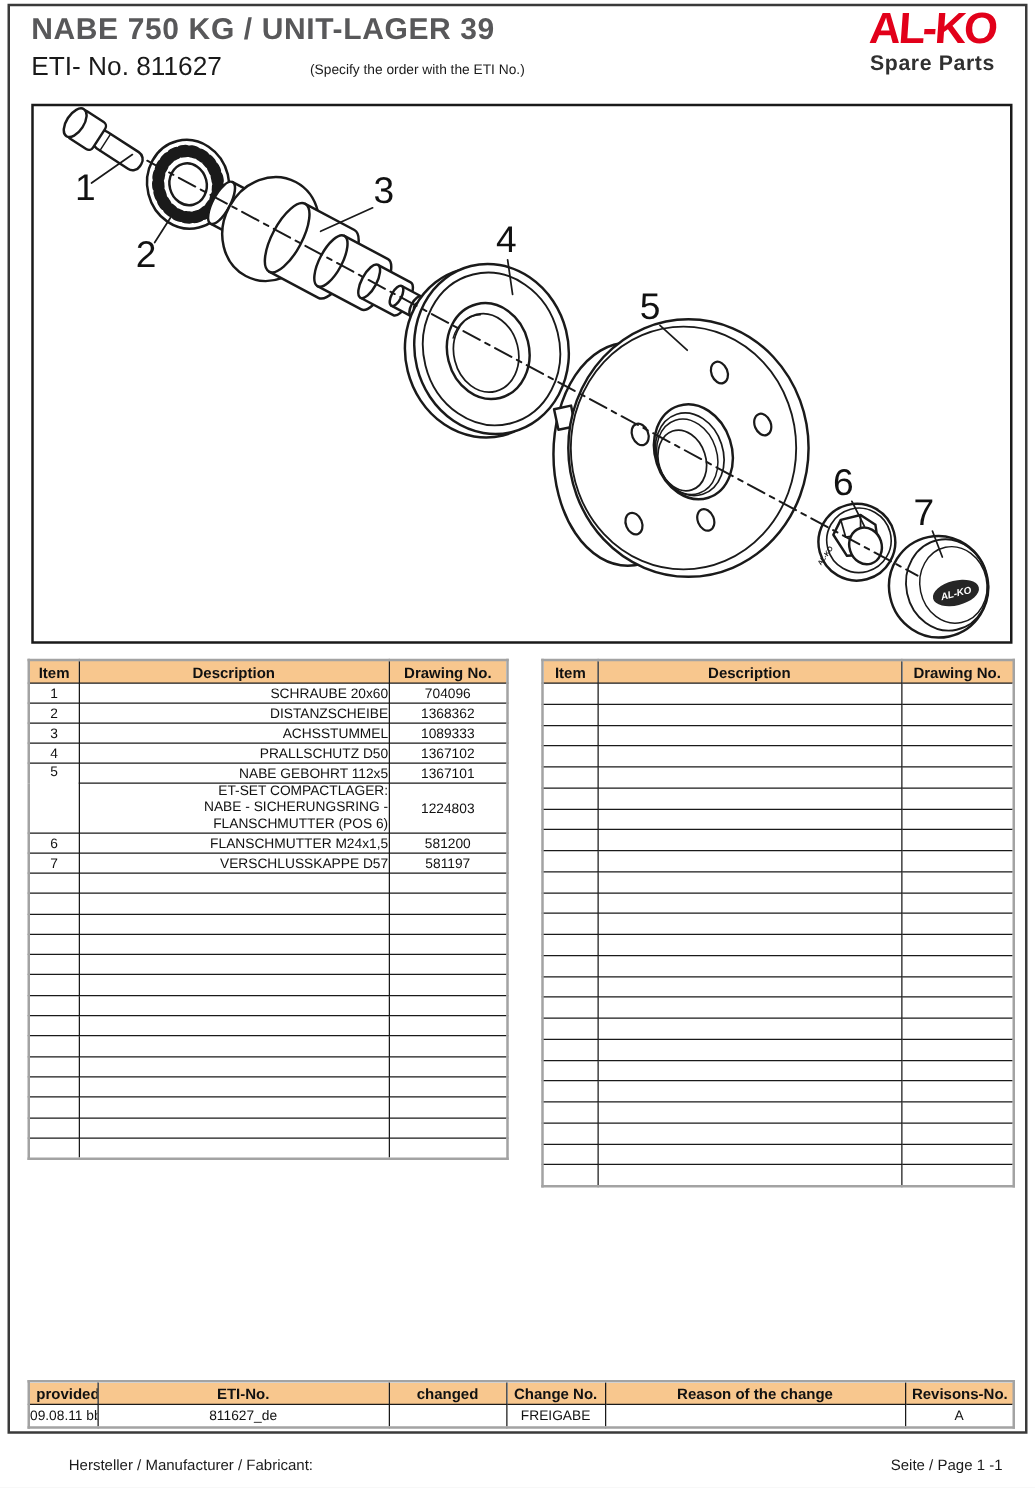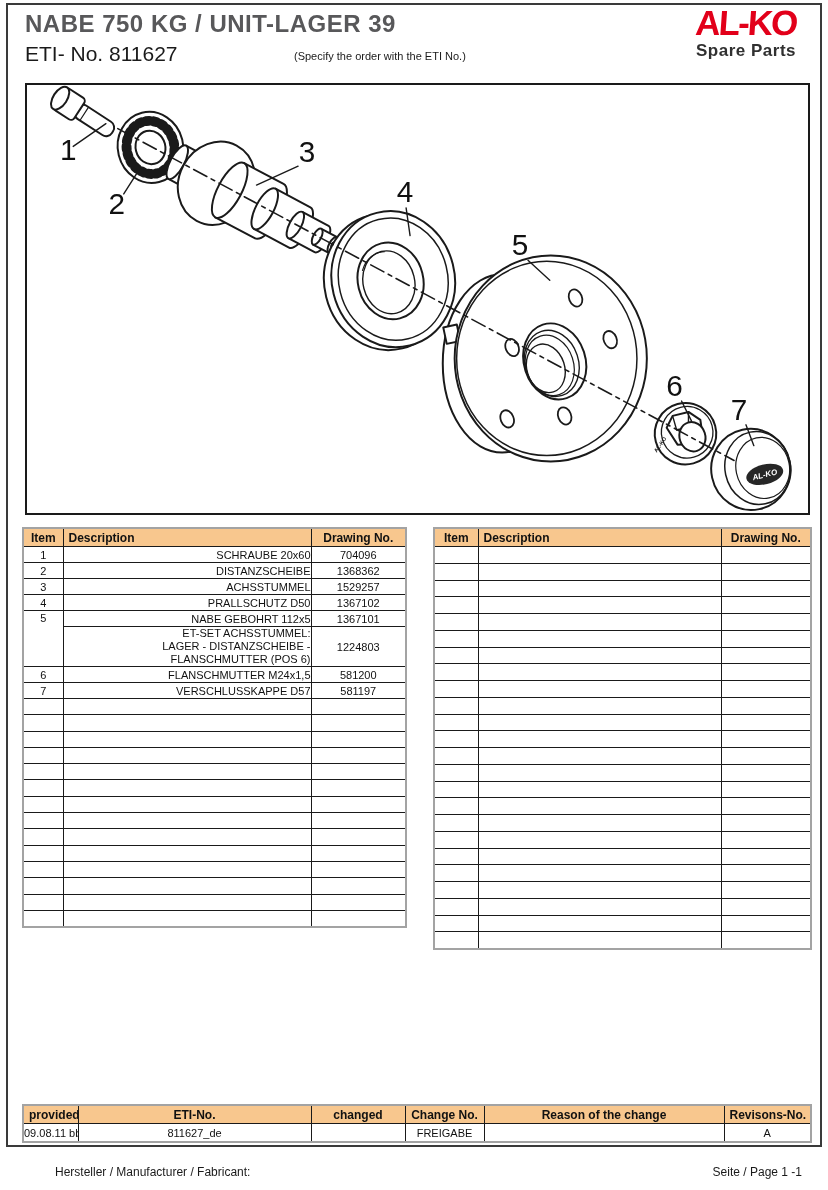--- a/index.html
+++ b/index.html
@@ -8,7 +8,7 @@
   .frame{position:absolute;left:6px;top:3px;width:812px;height:1140px;border:2px solid #3a3a3a;}
   .title{position:absolute;left:25px;top:10px;font-size:24px;font-weight:bold;color:#58585a;letter-spacing:.5px;}
   .eti{position:absolute;left:25px;top:42px;font-size:21px;color:#1a1a1a;}
-  .eti-note{position:absolute;left:248px;top:50px;font-size:11px;color:#1a1a1a;margin-left:46px;}
+  .eti-note{position:absolute;left:248px;top:50px;font-size:11px;color:#1a1a1a;}
   .logo-block{position:absolute;right:12px;top:5px;text-align:center;width:140px;}
   .logo-main{font-size:35px;font-weight:900;color:#E2001A;letter-spacing:-2px;transform:skewX(-4deg);line-height:36px;}
   .logo-sub{font-size:17px;font-weight:bold;color:#303030;letter-spacing:.5px;margin-top:0;}

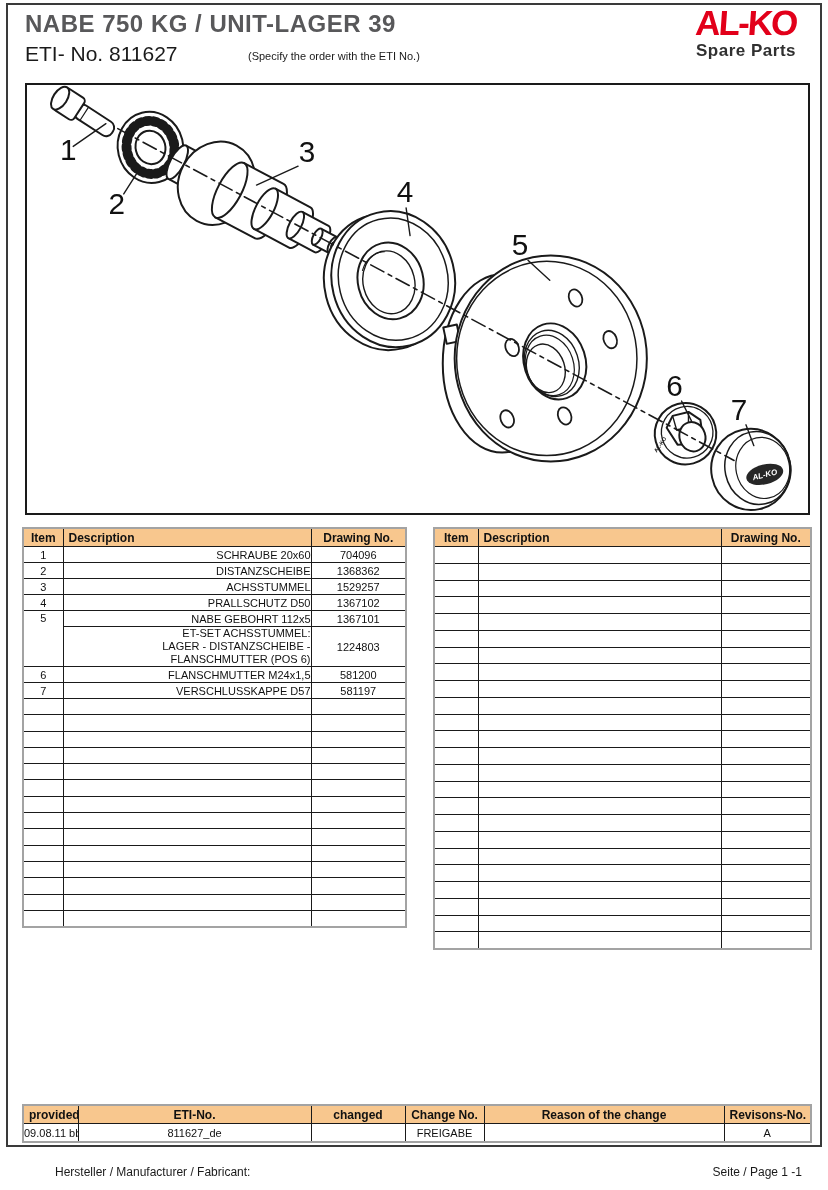--- a/index.html
+++ b/index.html
@@ -16,7 +16,7 @@
   table{border-collapse:collapse;table-layout:fixed;}
   .parts-table,.rev-table{position:absolute;border:2px solid #a3a3a3;font-size:11px;}
   .parts-table td,.parts-table th,.rev-table td,.rev-table th{border:1px solid #1a1a1a;padding:0;overflow:hidden;white-space:nowrap;}
-  .parts-table thead th,.rev-table thead th{background:#F8C78E;font-size:12px;font-weight:bold;height:17px;text-align:left;padding:0 5px;}
+  .parts-table thead th,.rev-table thead th{background:#F8C78E;font-size:12px;font-weight:bold;height:17px;text-align:center;padding:0 5px;}
   .parts-table thead th.c-head,.rev-table thead th{text-align:center;}
   .parts-table.left{left:22px;top:527px;width:383px;}
   .parts-table.right{left:433px;top:527px;width:377px;}

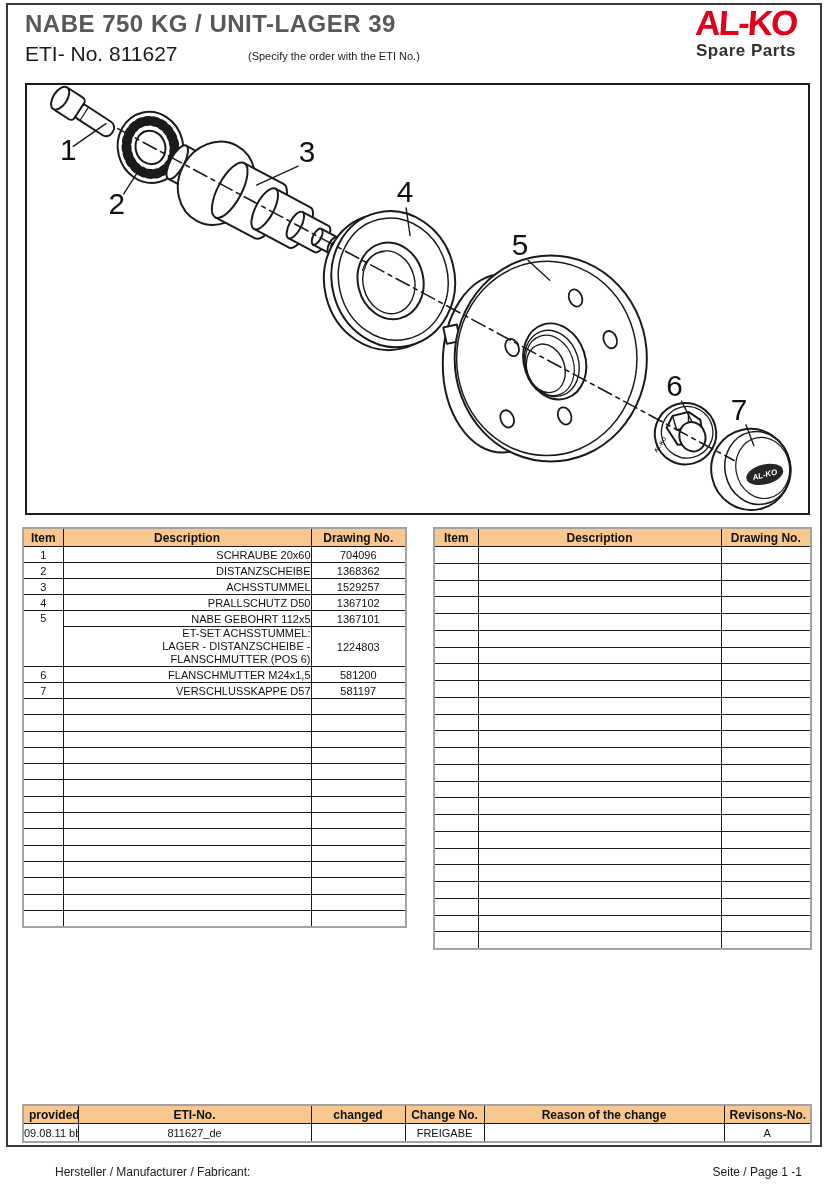--- a/index.html
+++ b/index.html
@@ -178,7 +178,7 @@
       <tr>
         <td class="c">3</td>
         <td class="d">ACHSSTUMMEL</td>
-        <td class="c">1529257</td>
+        <td class="c">1089333</td>
       </tr>
       <tr>
         <td class="c">4</td>

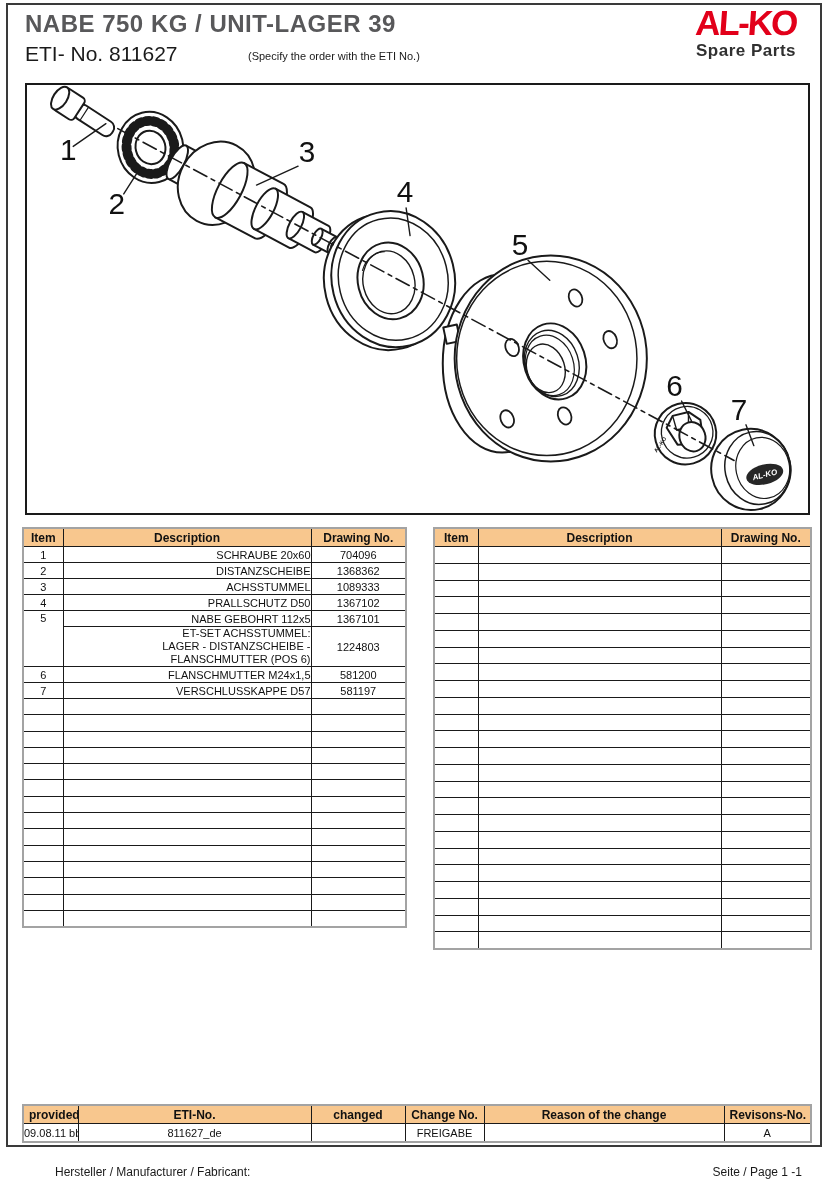--- a/index.html
+++ b/index.html
@@ -192,7 +192,7 @@
       </tr>
       <tr class="h45">
         <td class="d">
-          <div>ET-SET ACHSSTUMMEL:</div>
+          <div>ET-SET COMPACTLAGER:</div>
           <div>LAGER - DISTANZSCHEIBE -</div>
           <div>FLANSCHMUTTER (POS 6)</div>
         </td>

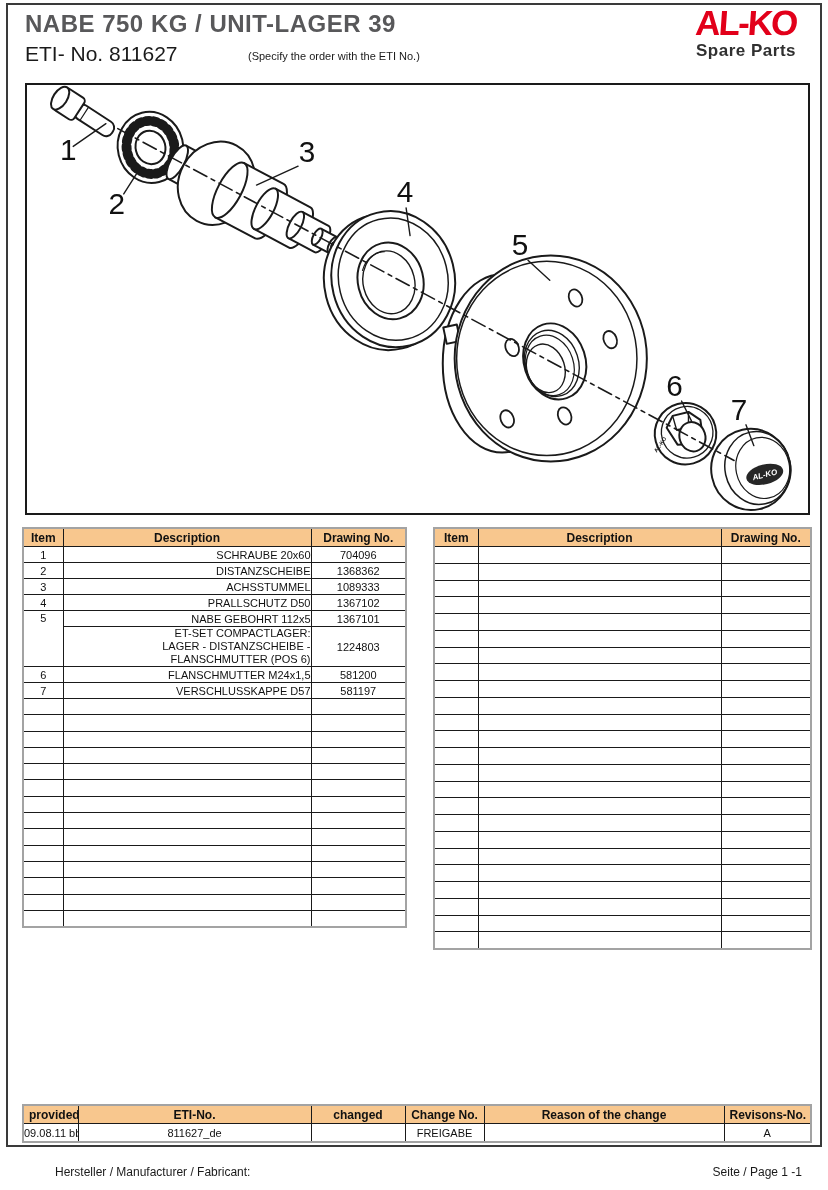--- a/index.html
+++ b/index.html
@@ -193,7 +193,7 @@
       <tr class="h45">
         <td class="d">
           <div>ET-SET COMPACTLAGER:</div>
-          <div>LAGER - DISTANZSCHEIBE -</div>
+          <div>NABE - SICHERUNGSRING -</div>
           <div>FLANSCHMUTTER (POS 6)</div>
         </td>
         <td class="c">1224803</td>

